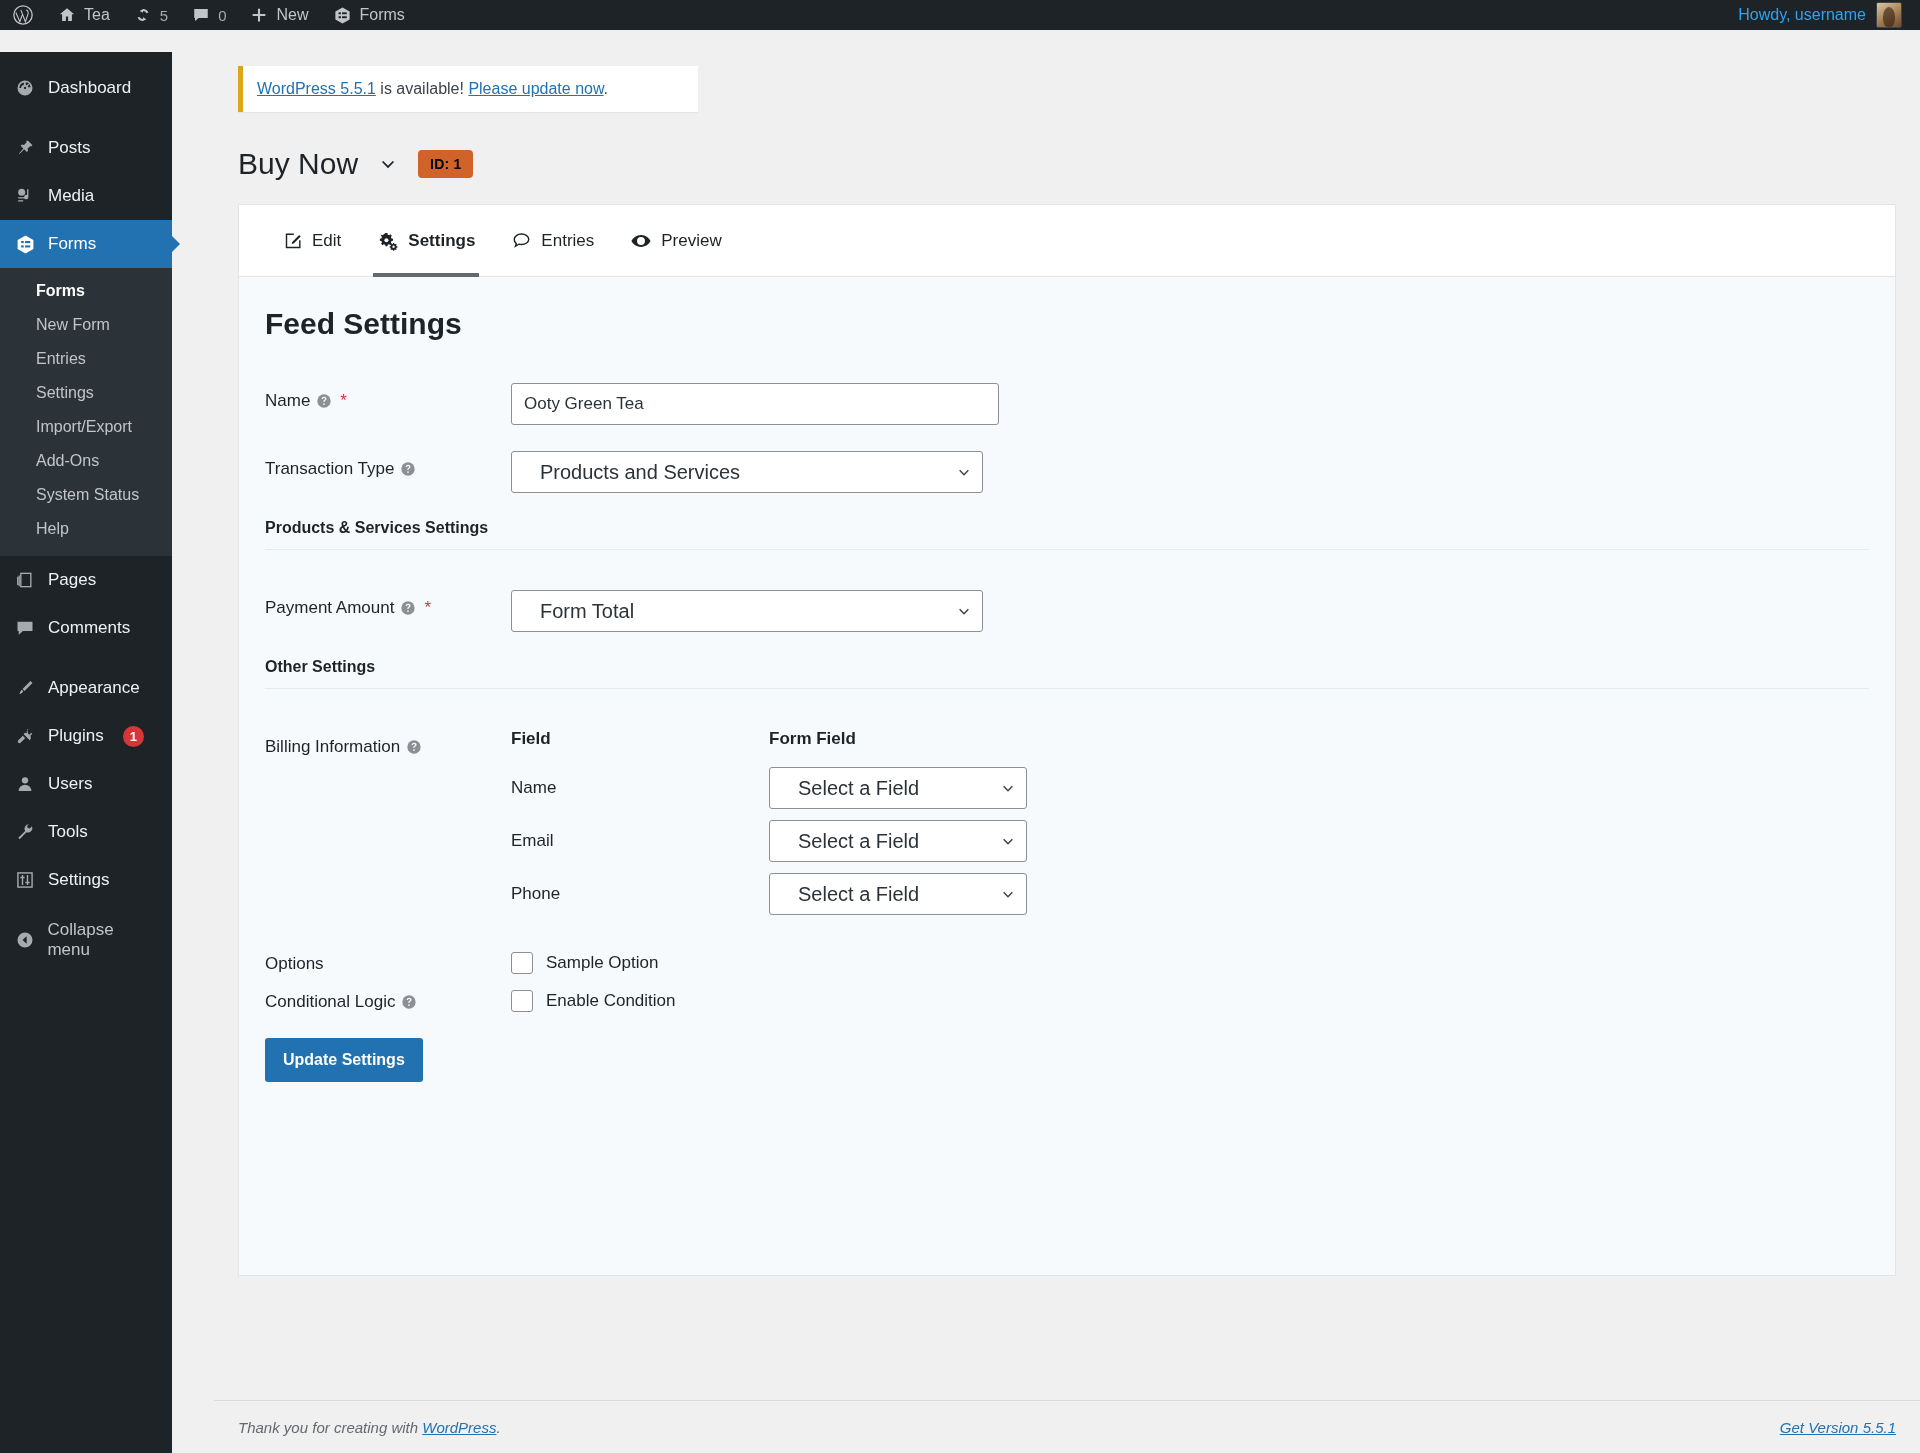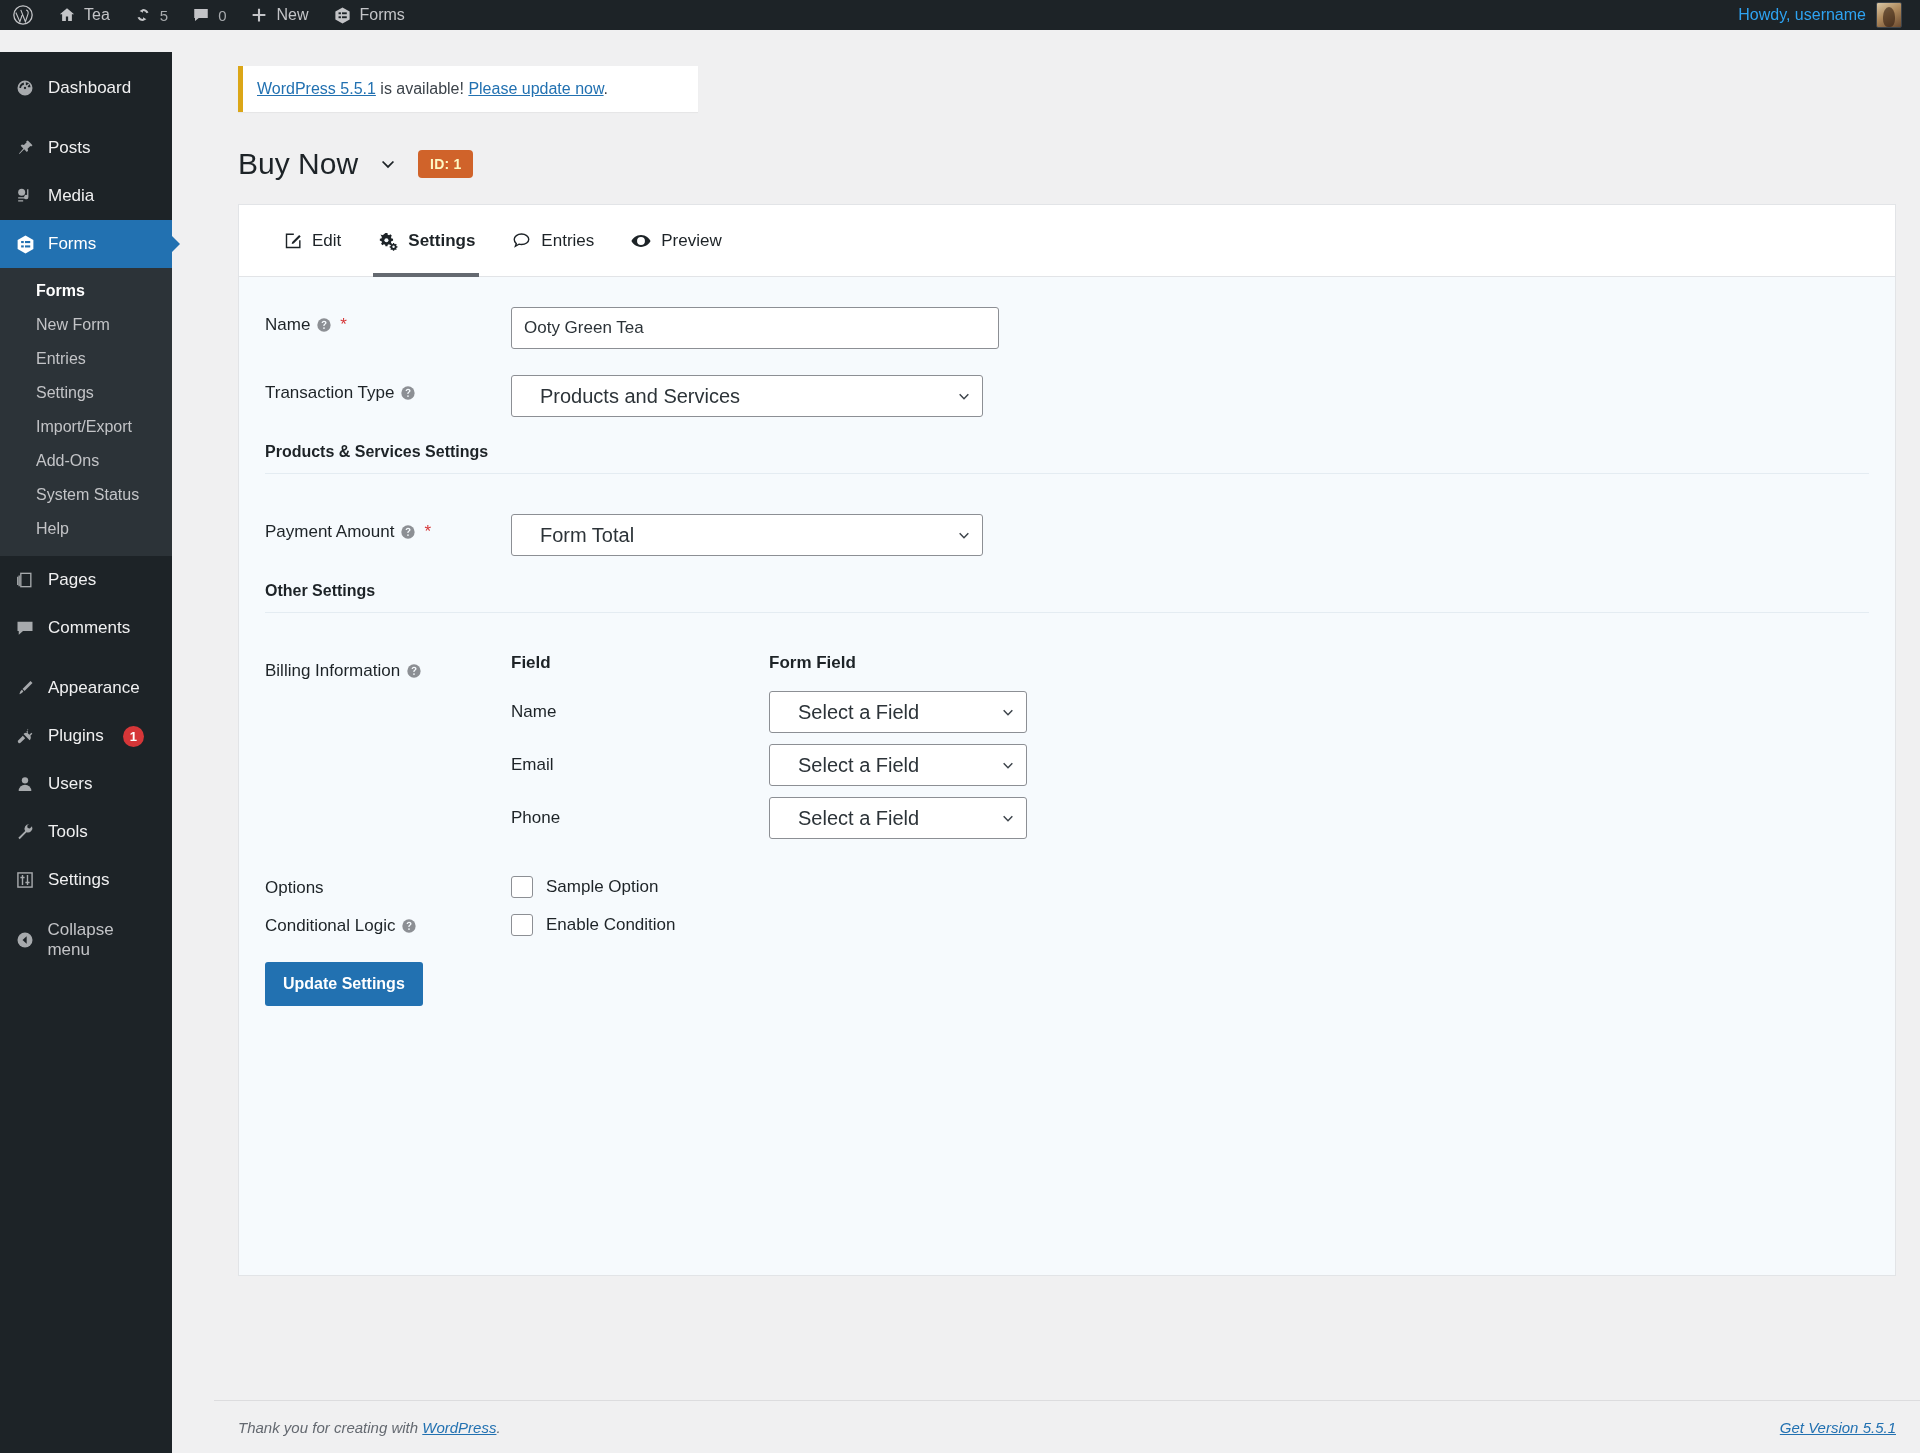--- a/index.html
+++ b/index.html
@@ -95,7 +95,7 @@
   .form-title { font-size: 30px; font-weight: normal; color: #1d2327; }
   .title-caret { cursor: pointer; padding: 4px 6px; }
   .id-badge {
-    background: #d0632a; color: #fef9c3; font-size: 14px; font-weight: bold;
+    background: #d0632a; color: #000000; font-size: 14px; font-weight: bold;
     padding: 6px 12px; border-radius: 4px; letter-spacing: .2px;
   }
 

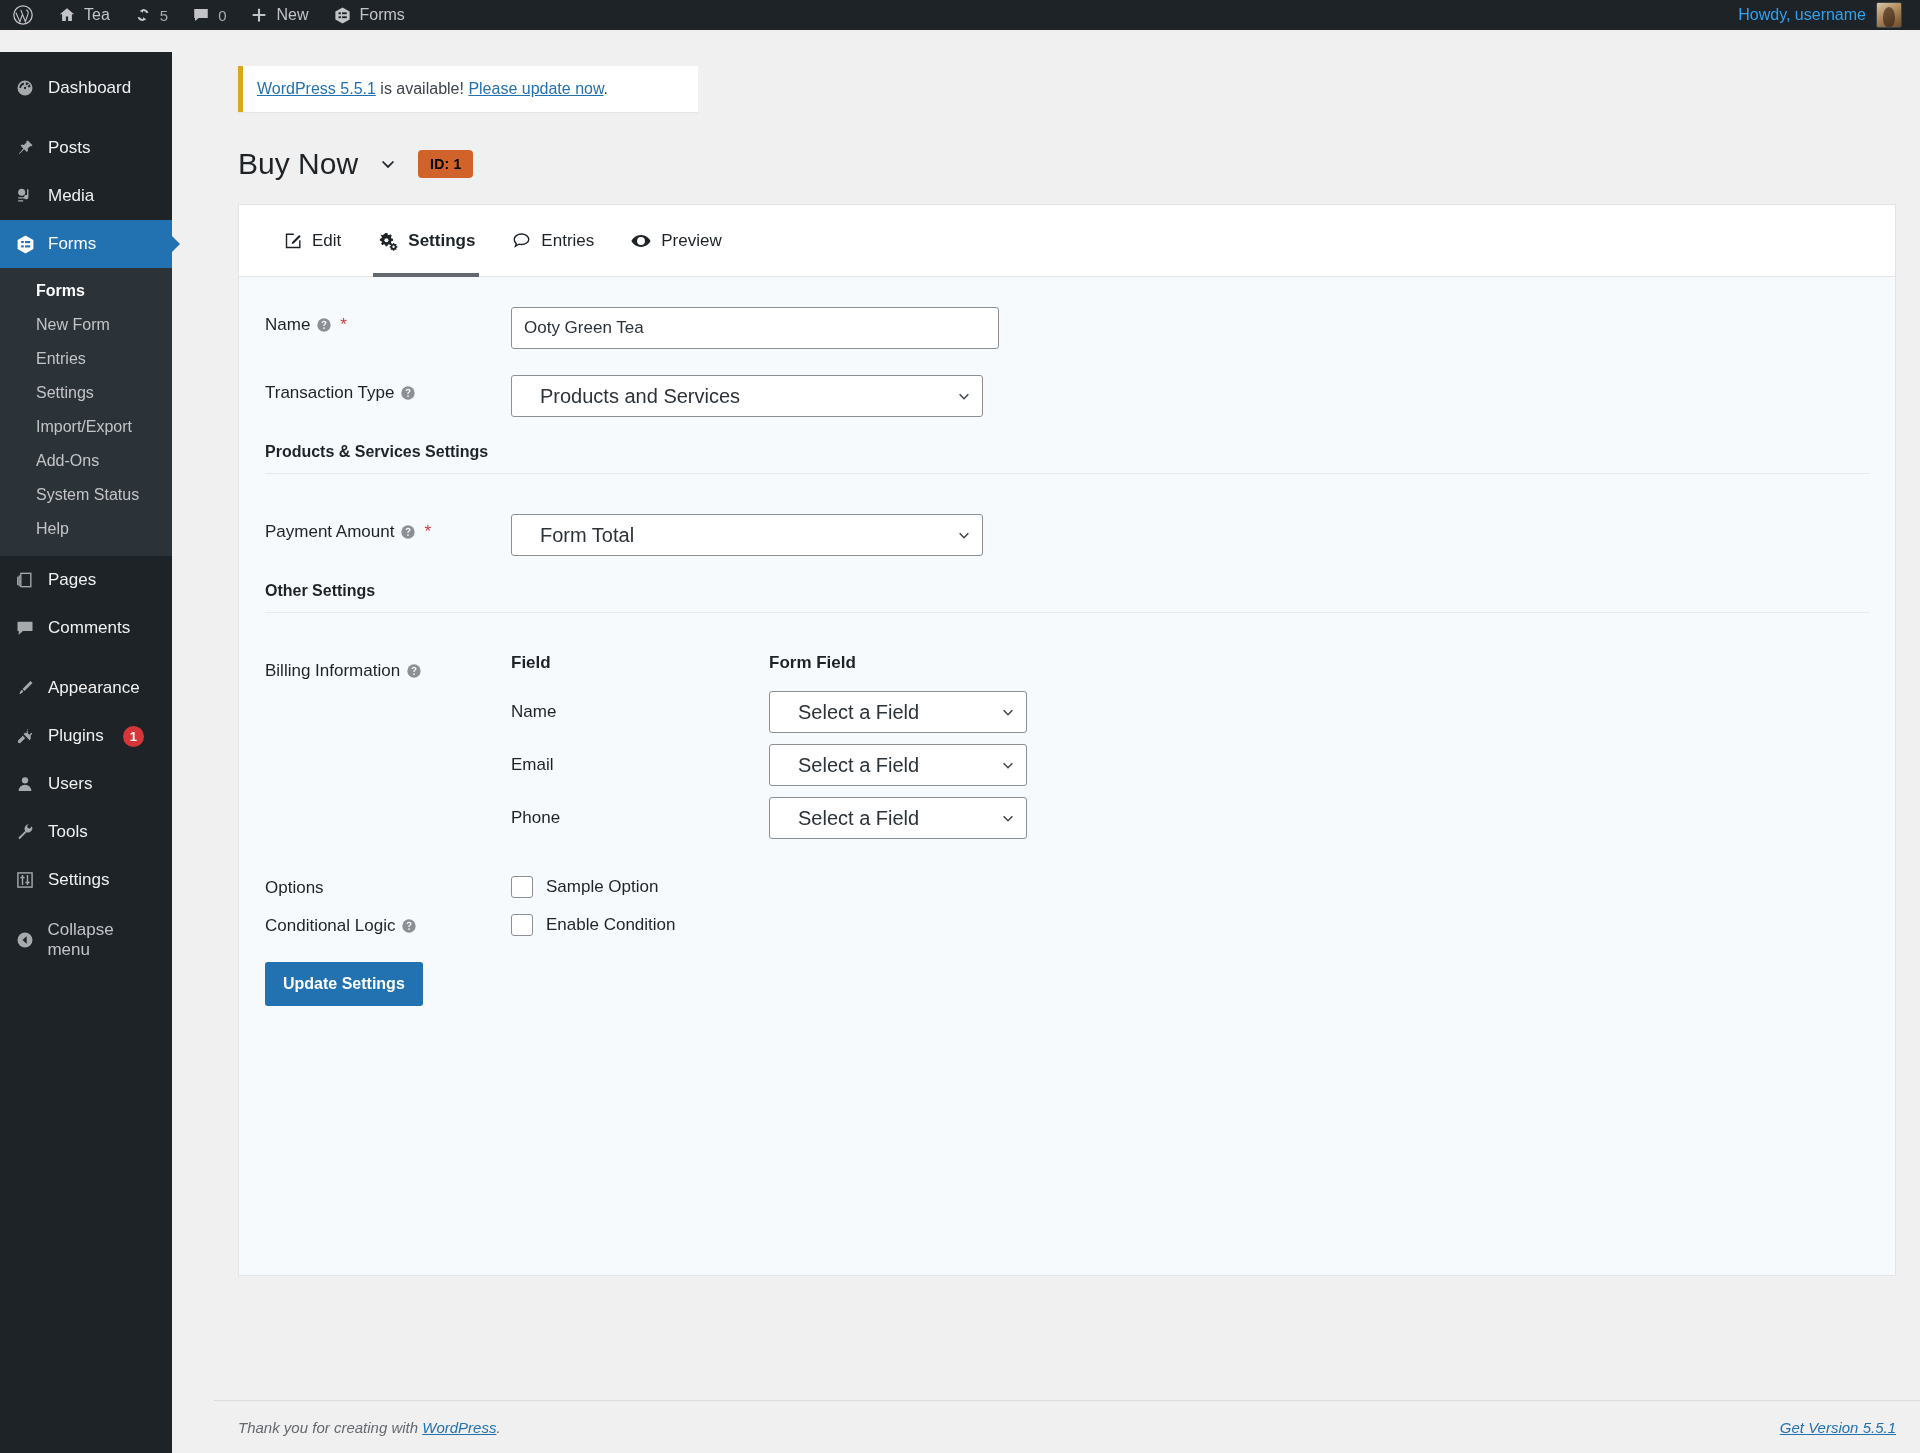--- a/index.html
+++ b/index.html
@@ -482,6 +482,7 @@
 
 
     <div class="panel-body">
+      <h1 class="feed-h">Feed Settings</h1>
 
       
       <div class="row">

